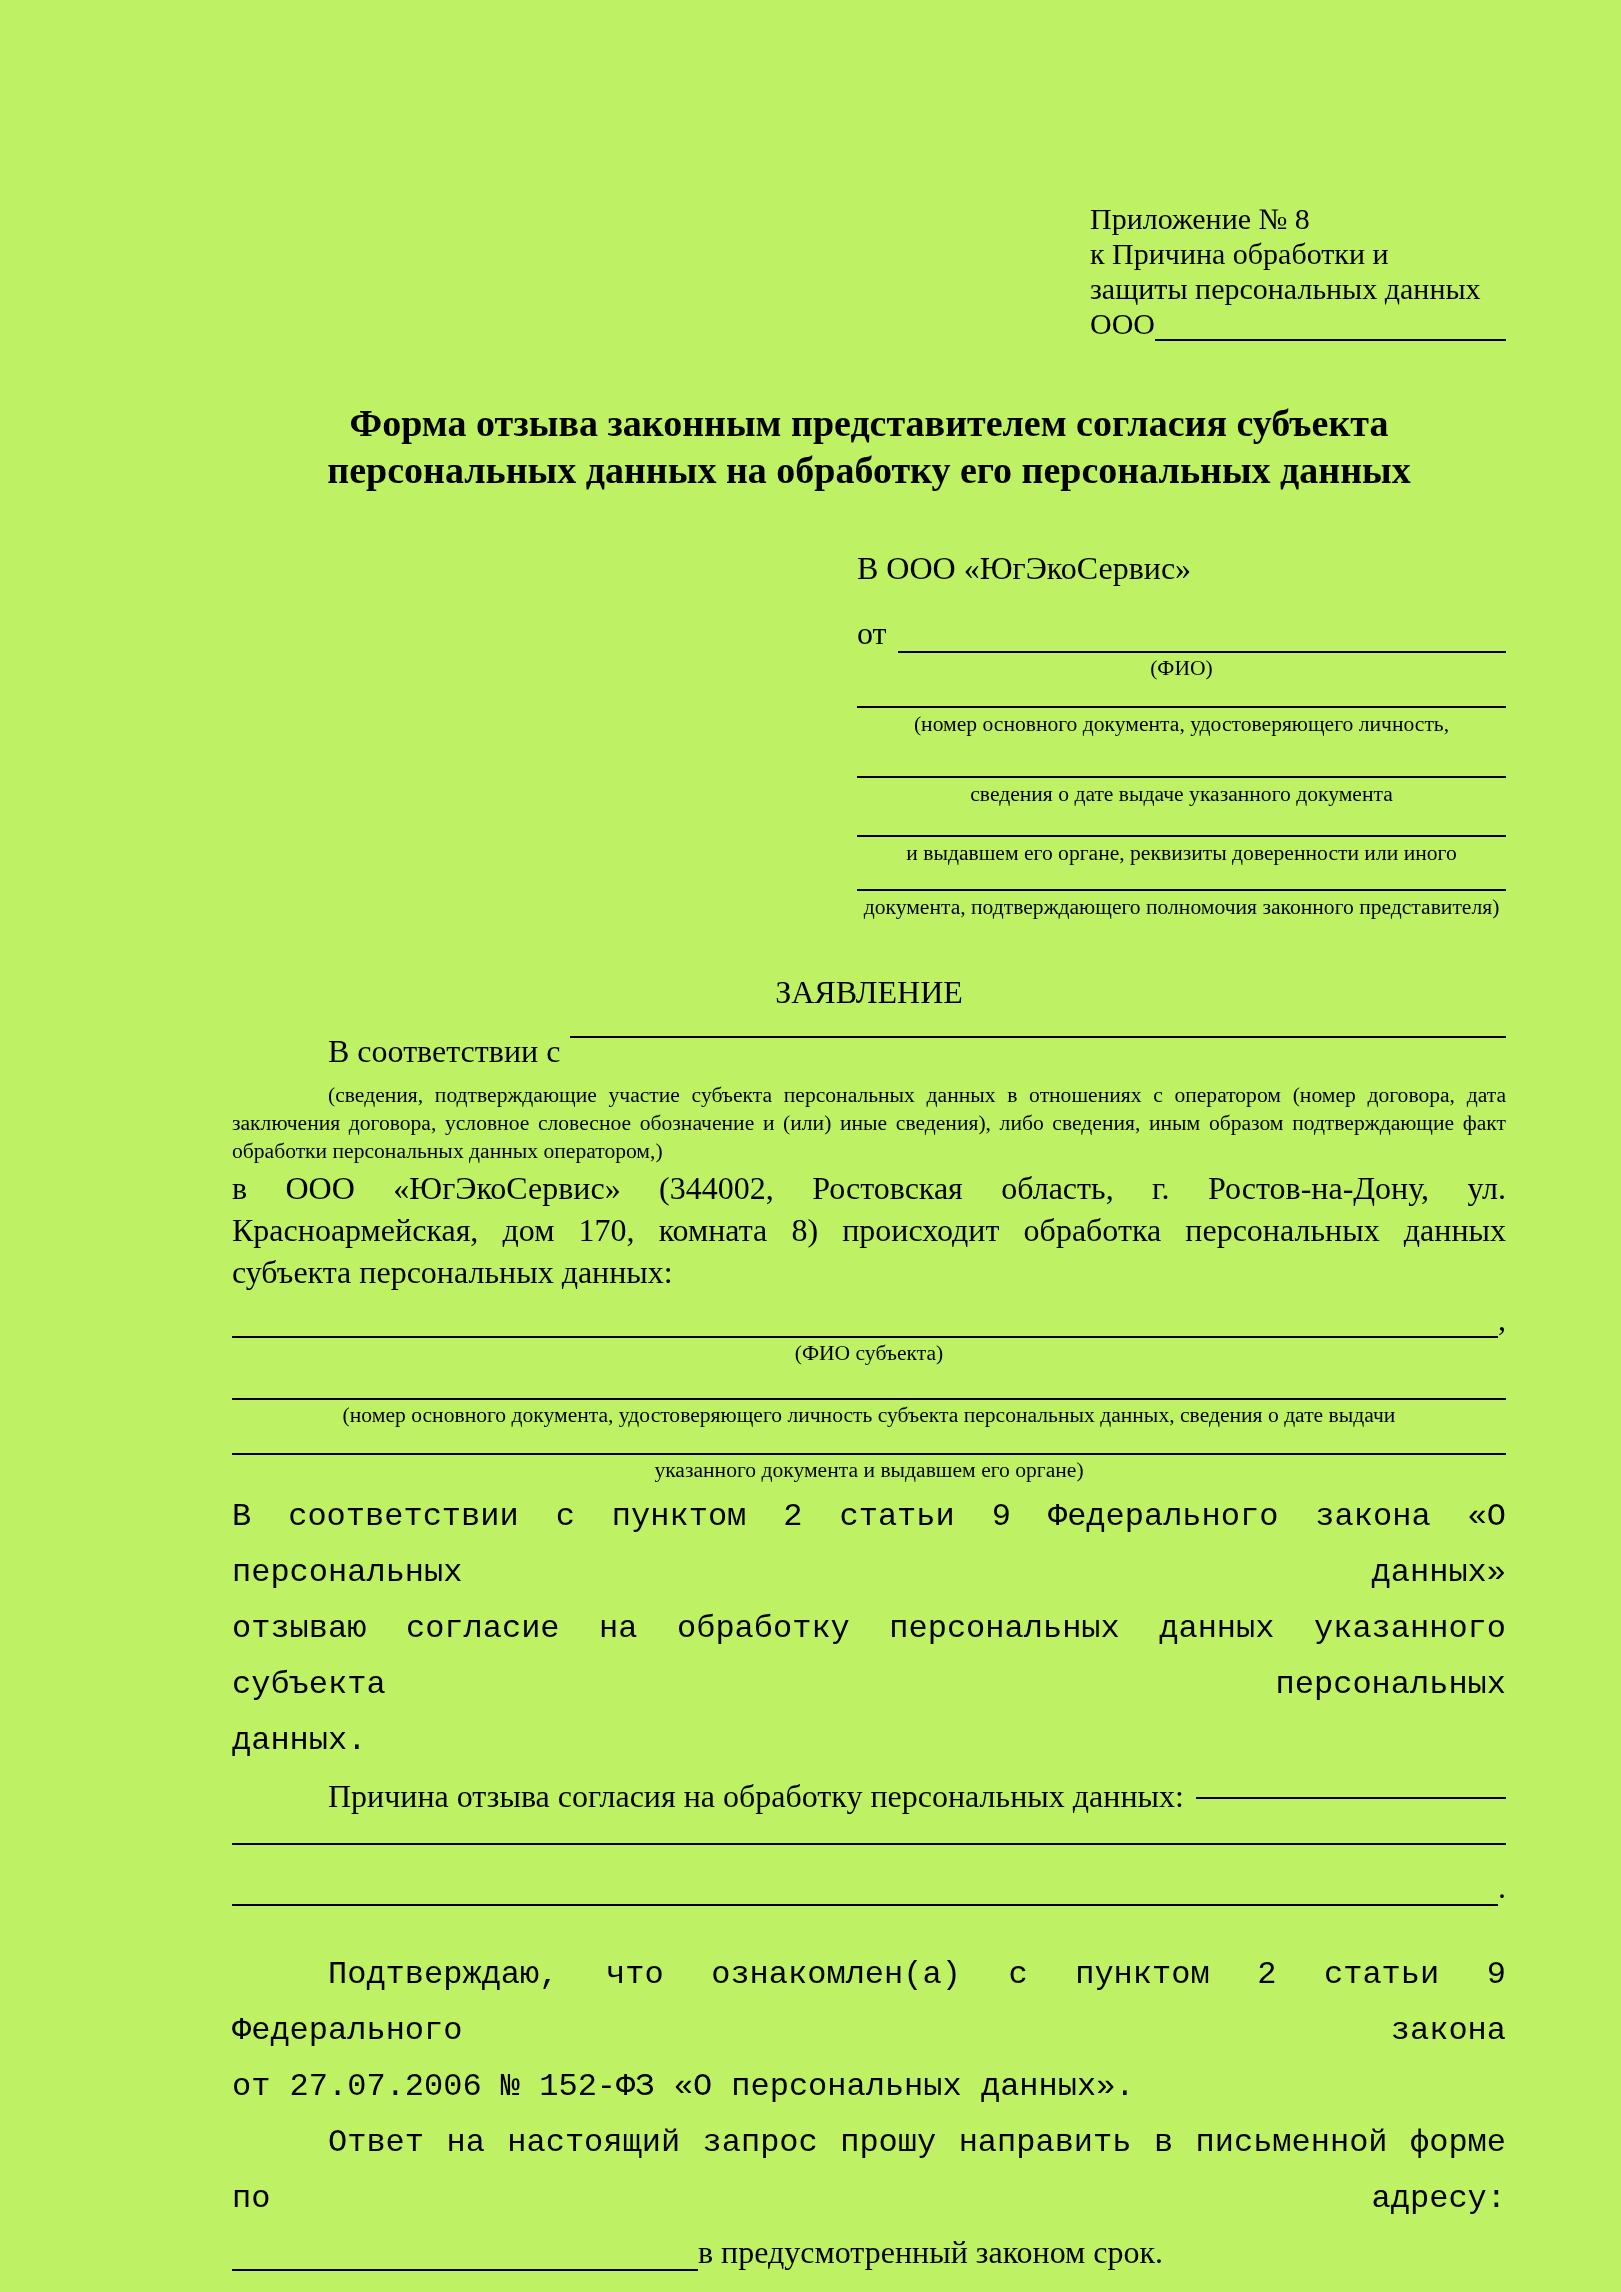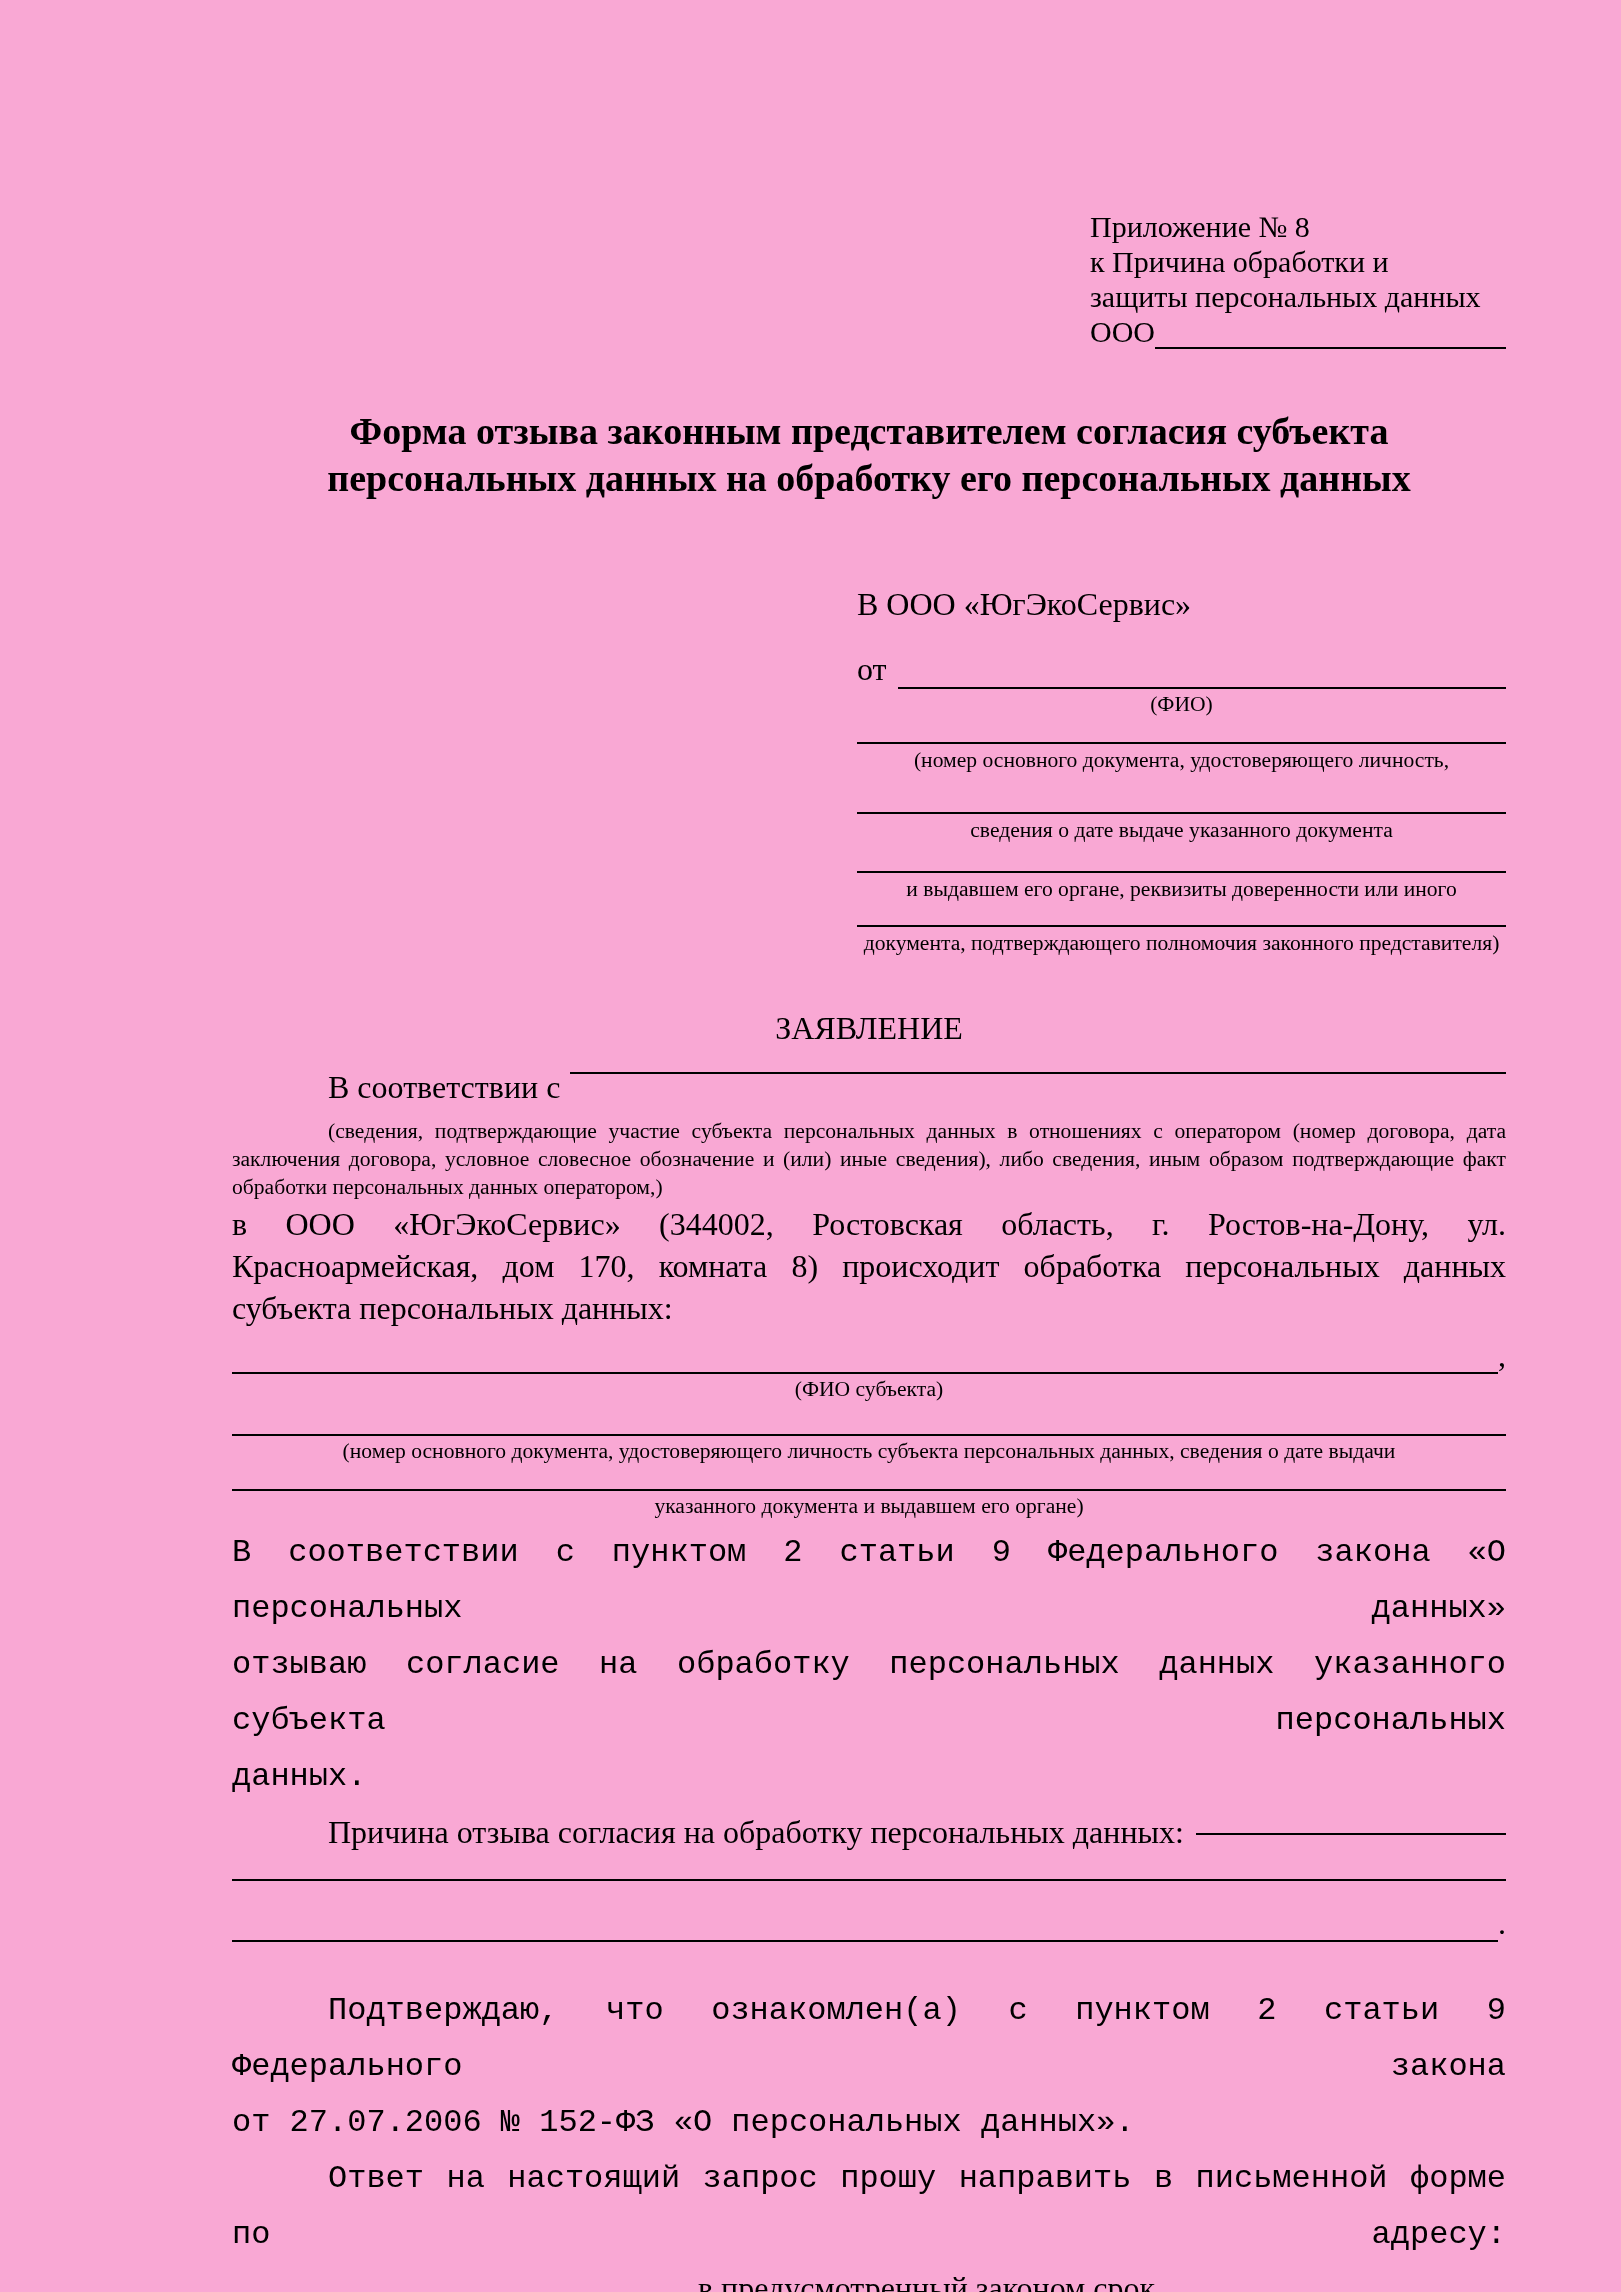--- a/index.html
+++ b/index.html
@@ -7,11 +7,11 @@
     position:relative;
     width:1621px; height:2293px;
     margin:0 auto;
-    background:#f9a8d4;
+    background:#bef264;
     color:#000000;
     font-family:"Liberation Serif","DejaVu Serif",serif;
     box-sizing:border-box;
-    padding:8px 115px 0 232px;
+    padding:0 115px 0 232px;
     overflow:hidden;
   }
   

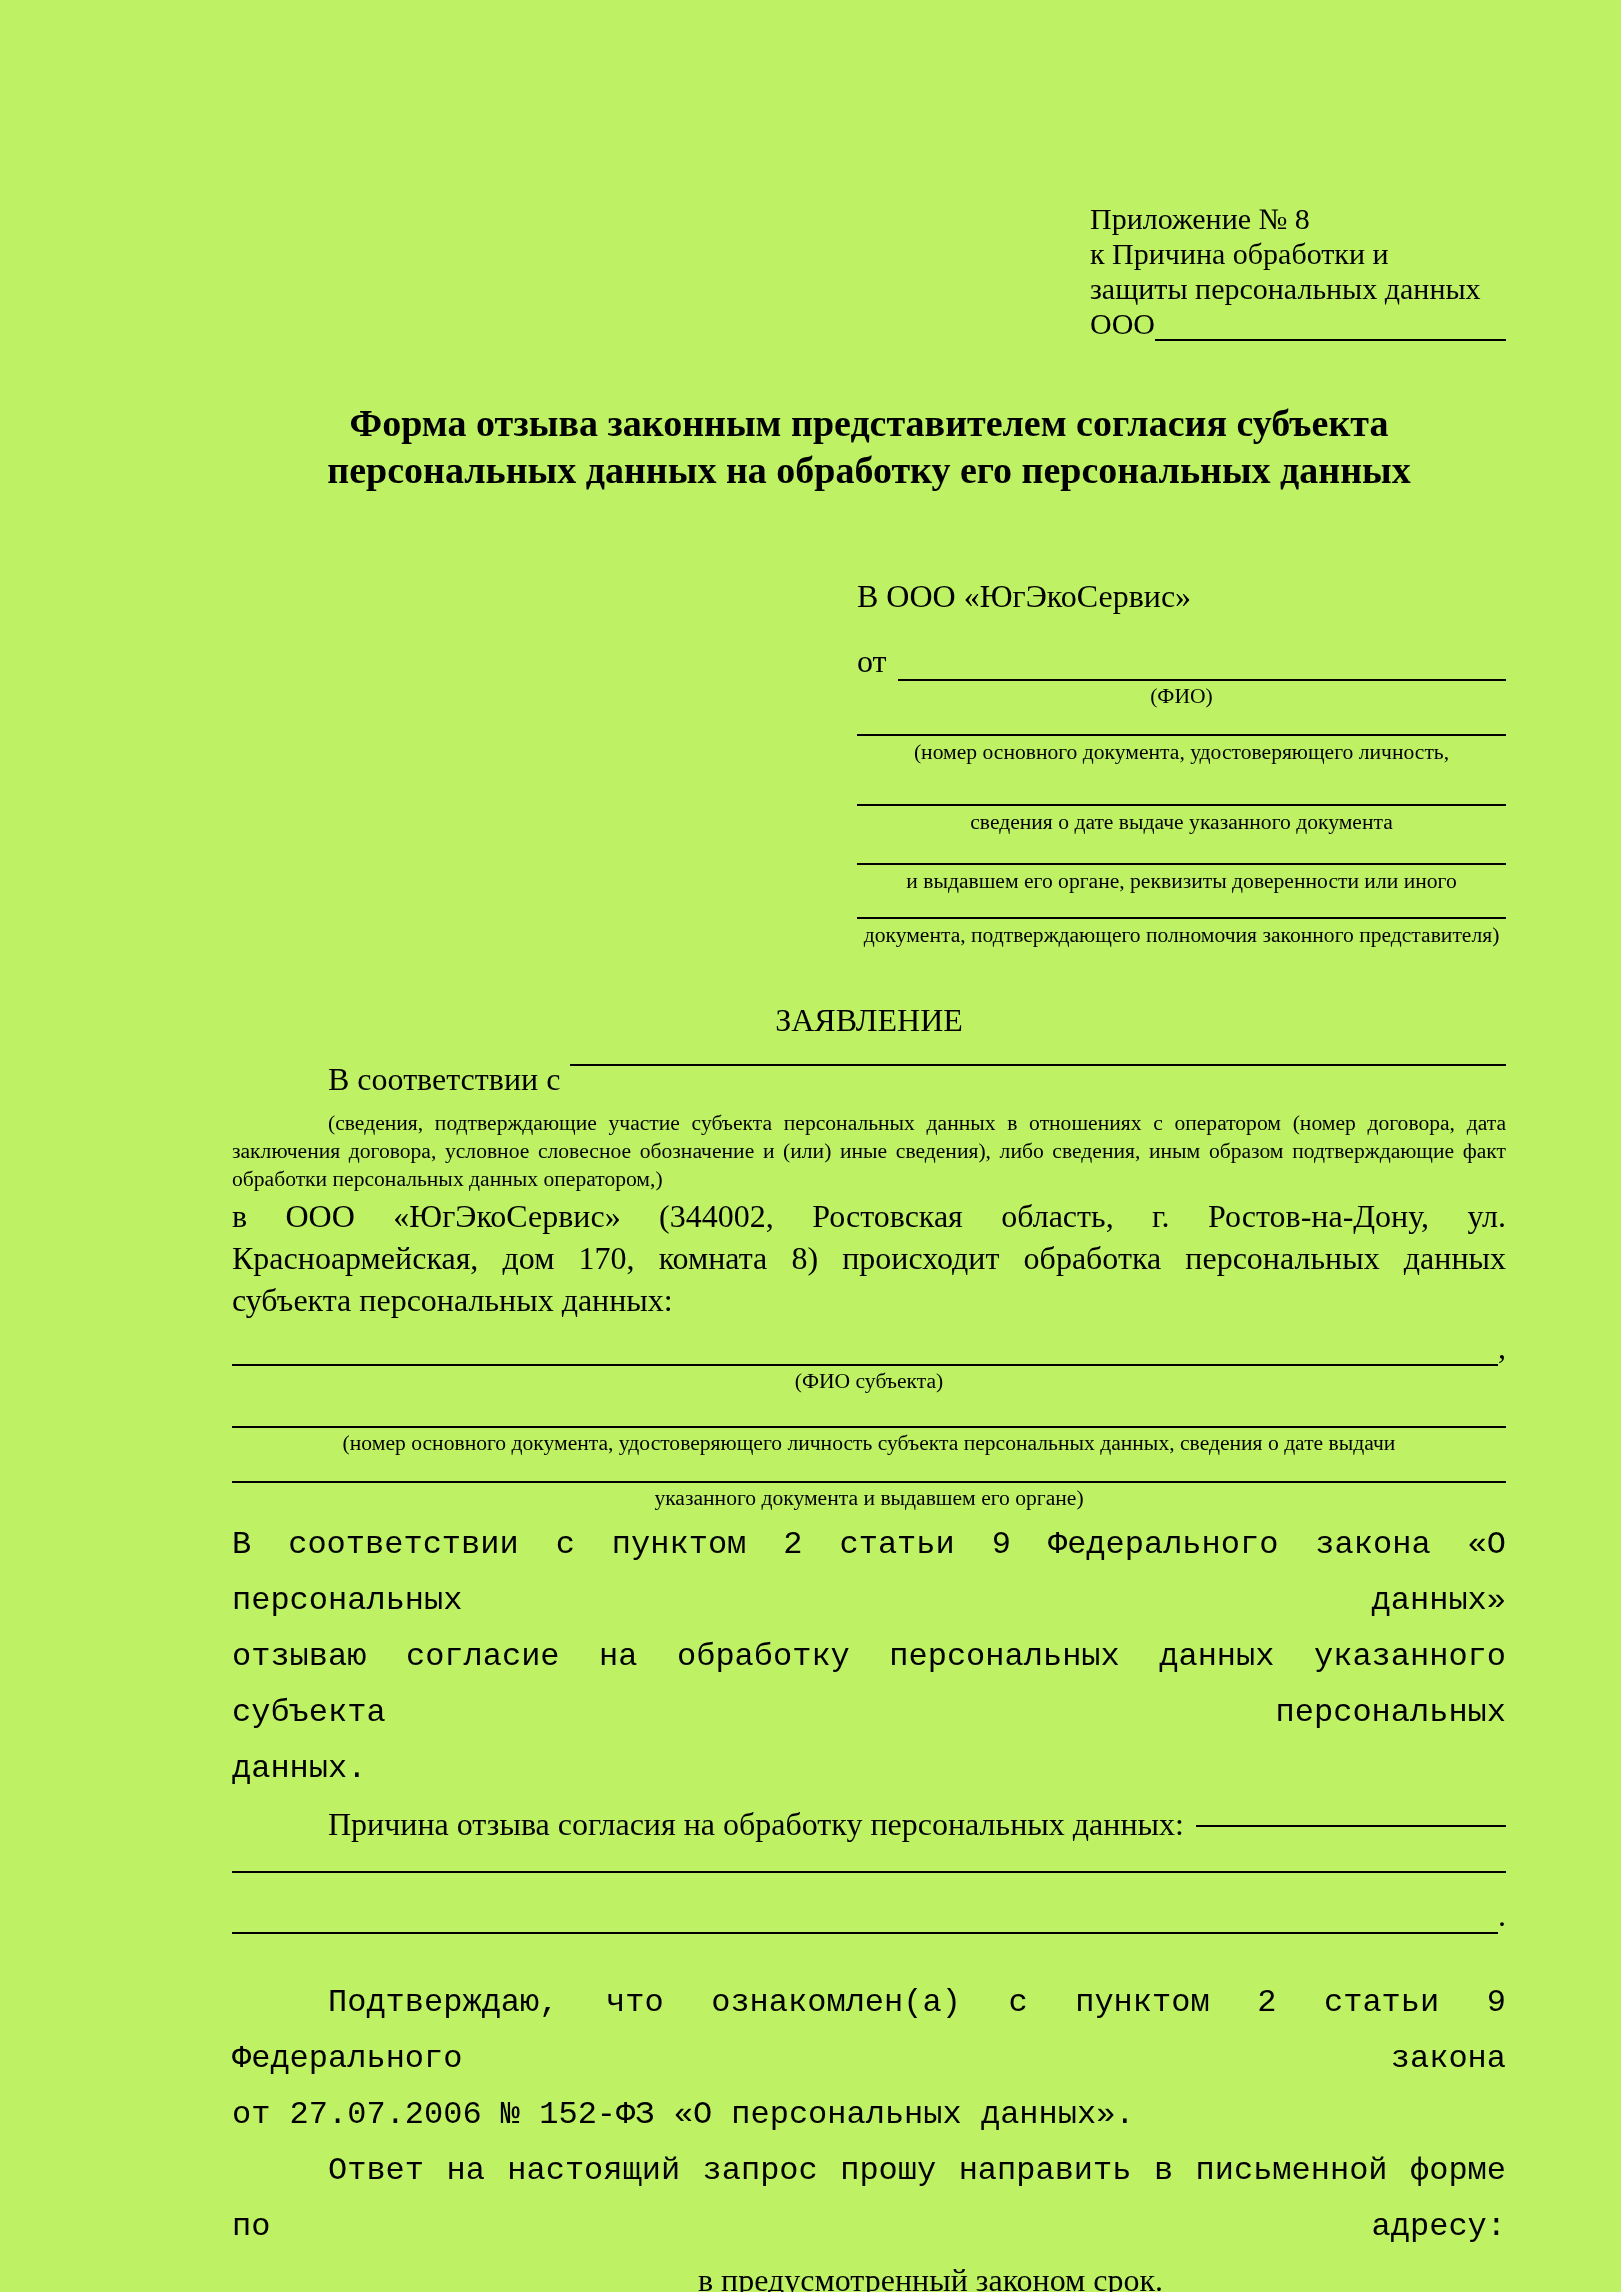--- a/index.html
+++ b/index.html
@@ -27,7 +27,7 @@
   .title { margin-top:59px; padding:0 29px; font-size:38px; line-height:47px;
            font-weight:bold; text-align:center; }
   
-  .addr { margin-left:625px; font-size:32px; margin-top:83px; line-height:39px; }
+  .addr { margin-left:625px; font-size:32px; margin-top:55px; line-height:39px; }
   .addr-from { display:flex; align-items:flex-end; height:45px; margin-top:19.6px; }
   .addr-from .lbl { margin-right:11.8px; }
   .addr .hr1 { margin-top:23.5px; } .addr .hr2 { margin-top:37px; }

